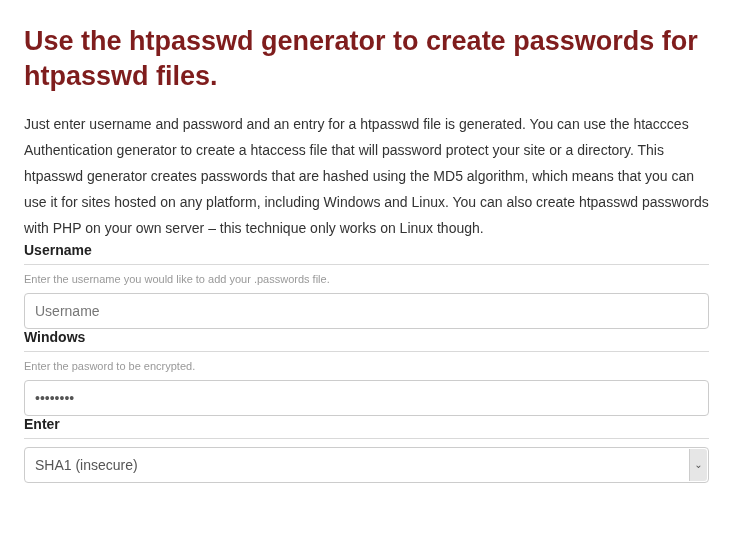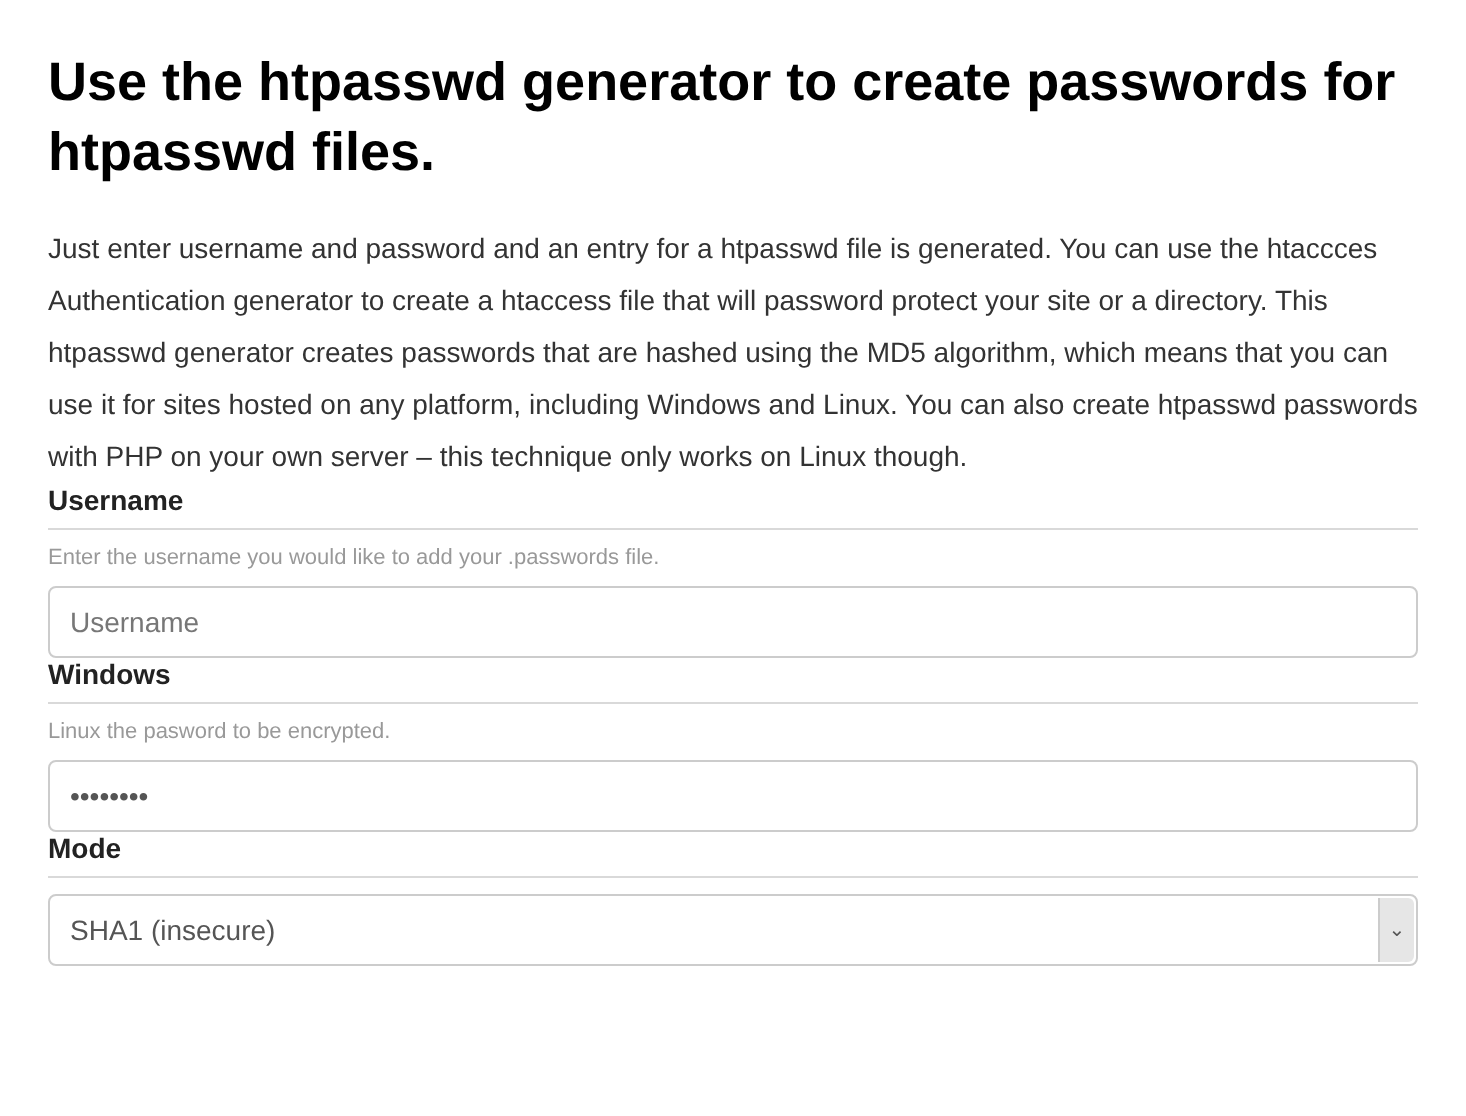--- a/index.html
+++ b/index.html
@@ -12,7 +12,7 @@
     font-size: 14px;
   }
   h2.page-title {
-    color: #000000;
+    color: #7f1d1d;
     font-size: 27px;
     font-weight: 700;
     line-height: 1.3;

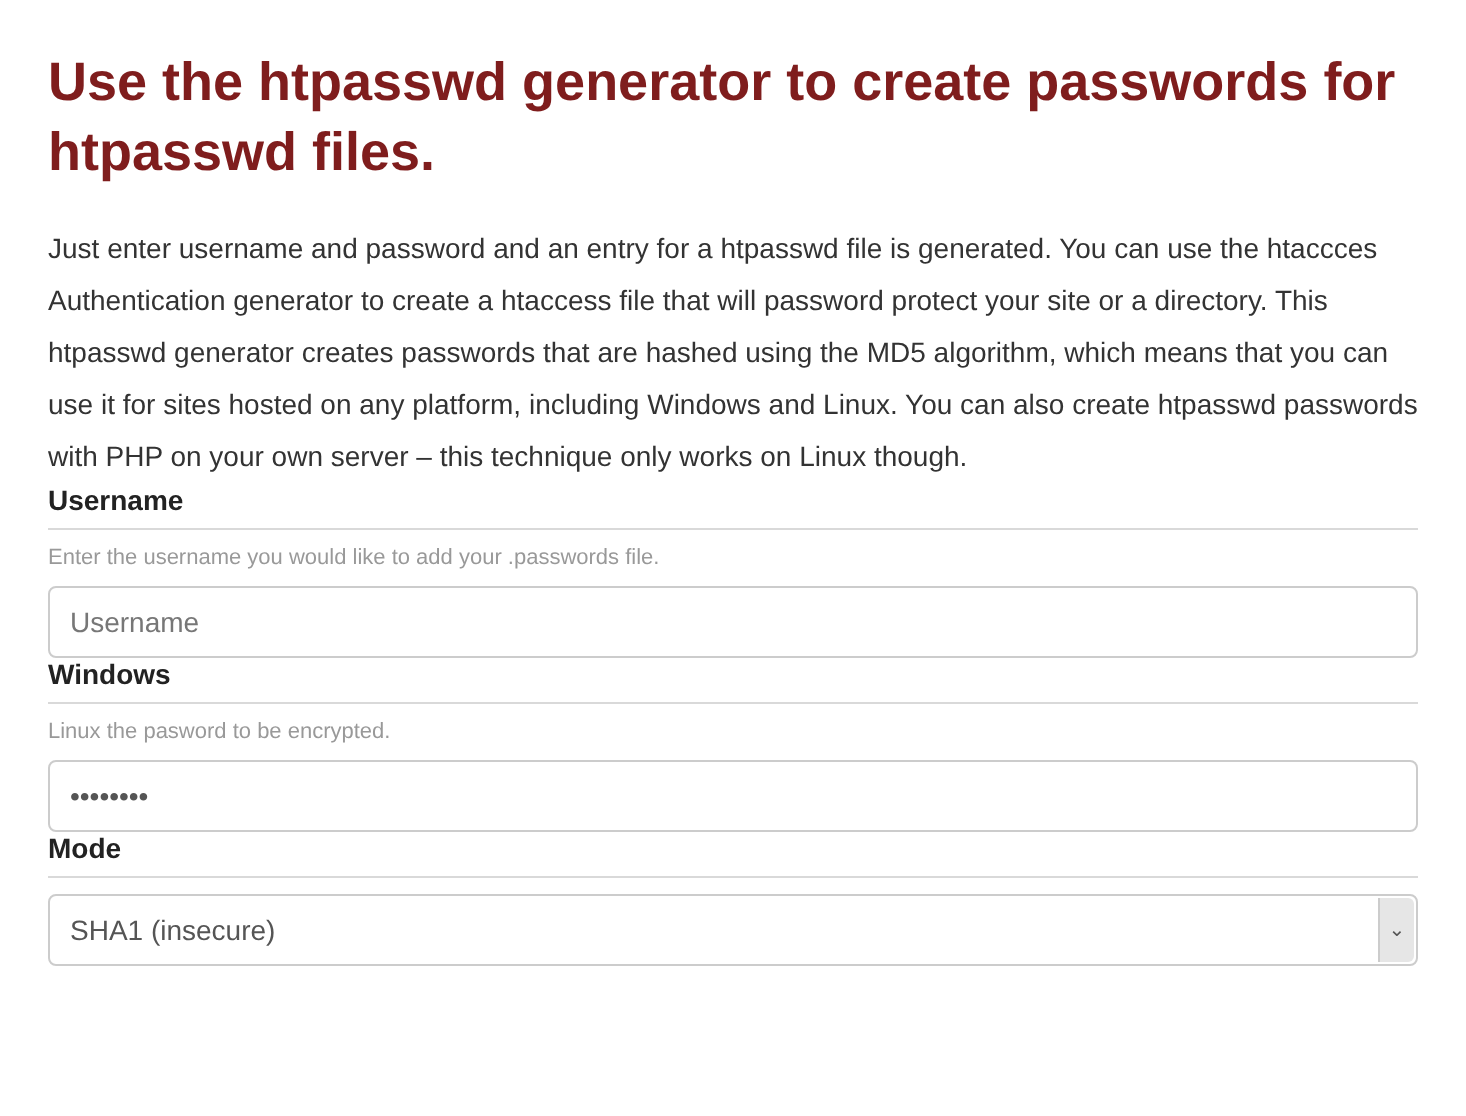--- a/index.html
+++ b/index.html
@@ -84,7 +84,7 @@
 
 <div class="field-block">
   <label class="field-label">Windows</label>
-  <div class="field-help">Linux the pasword to be encrypted.</div>
+  <div class="field-help">Enter the pasword to be encrypted.</div>
   <input type="text" class="text-input" value="••••••••" style="">
 </div>
 

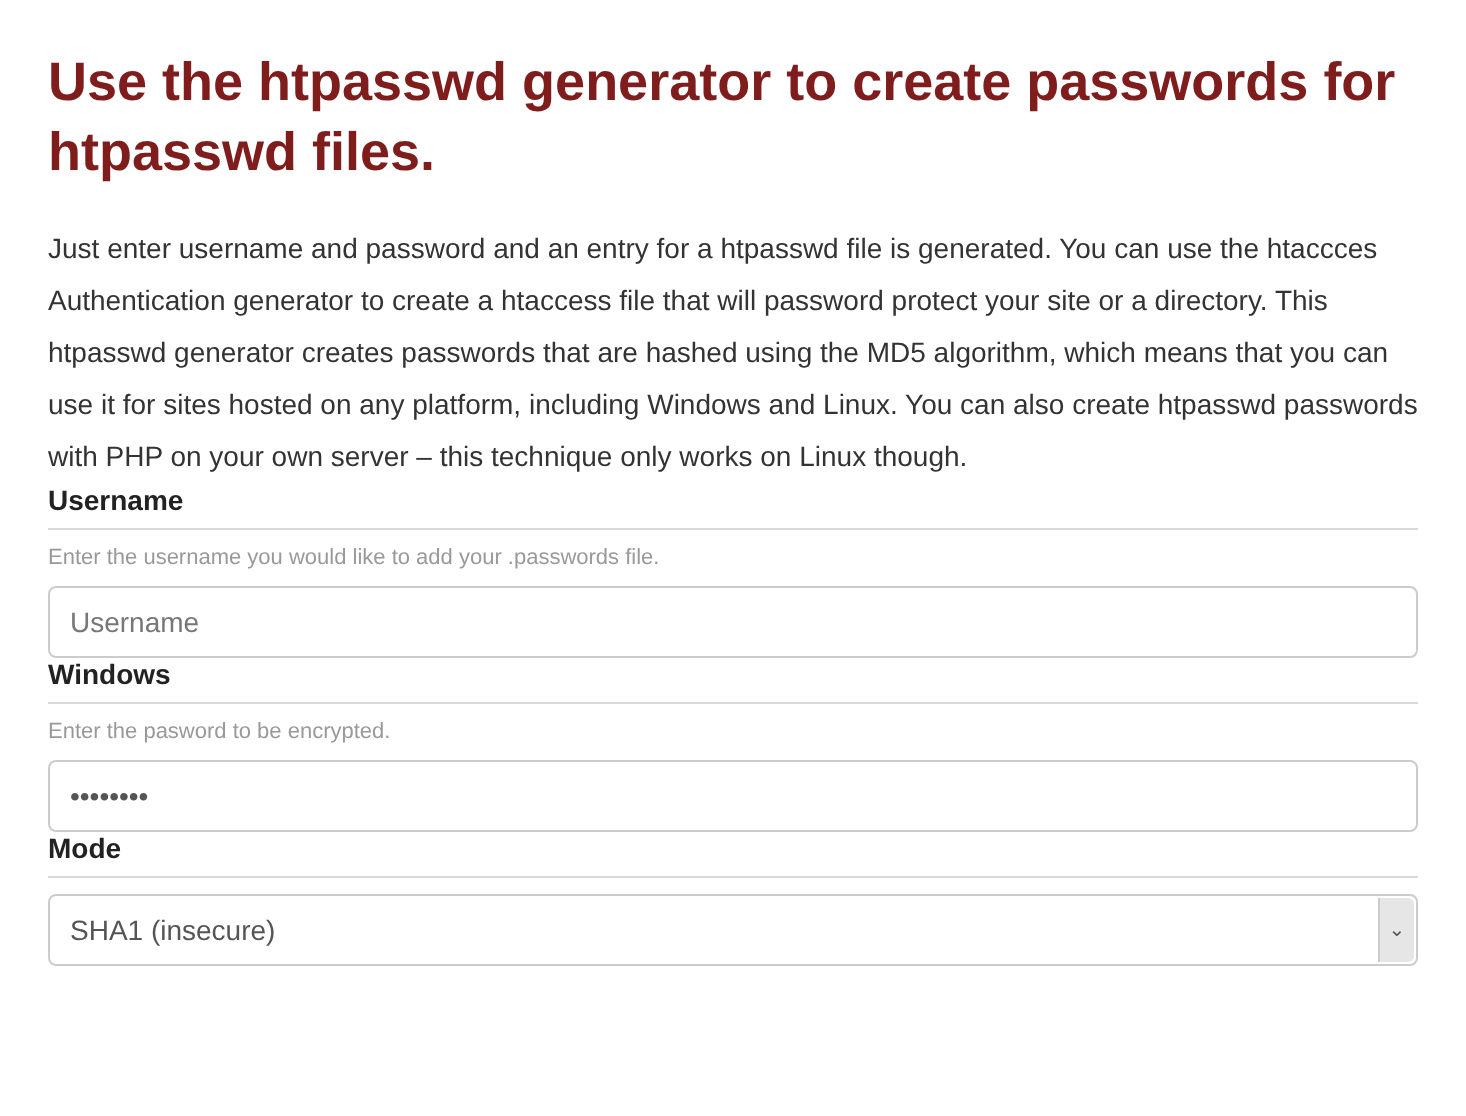--- a/index.html
+++ b/index.html
@@ -89,7 +89,7 @@
 </div>
 
 <div class="field-block">
-  <label class="field-label">Mode</label>
+  <label class="field-label">Enter</label>
   <div class="select-wrap">
     <select class="select-input">
       <option>SHA1 (insecure)</option>

